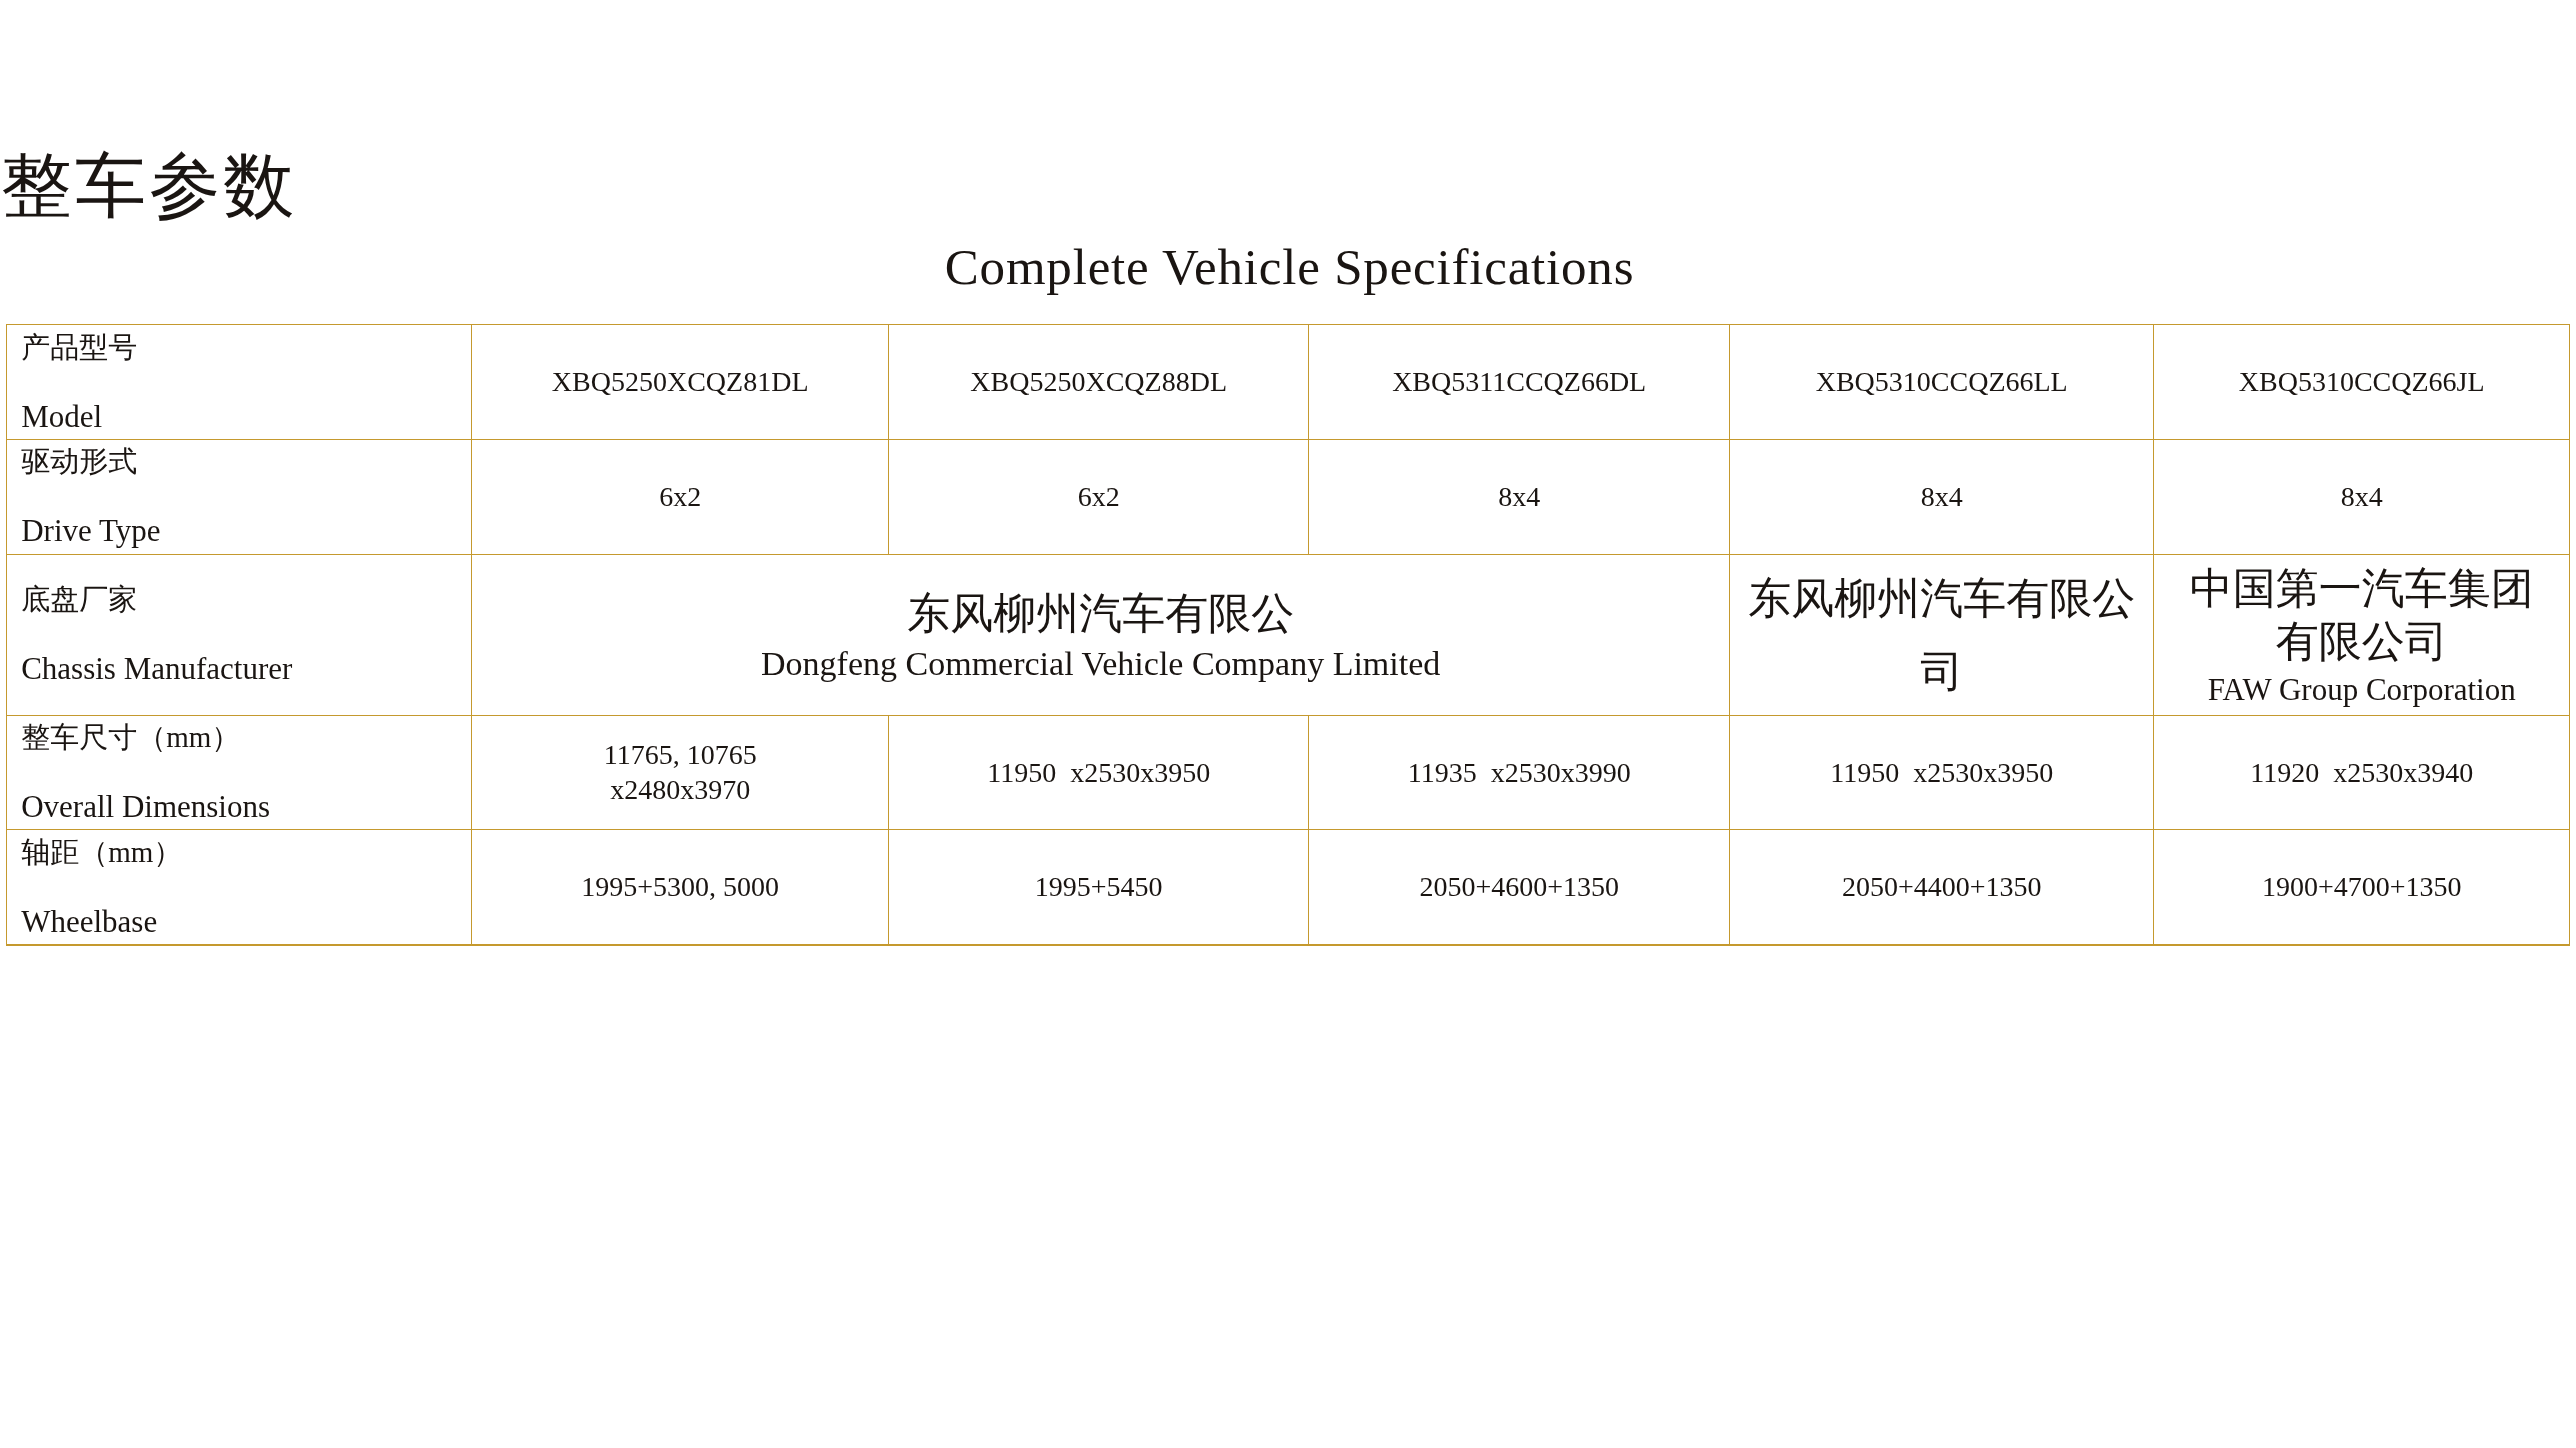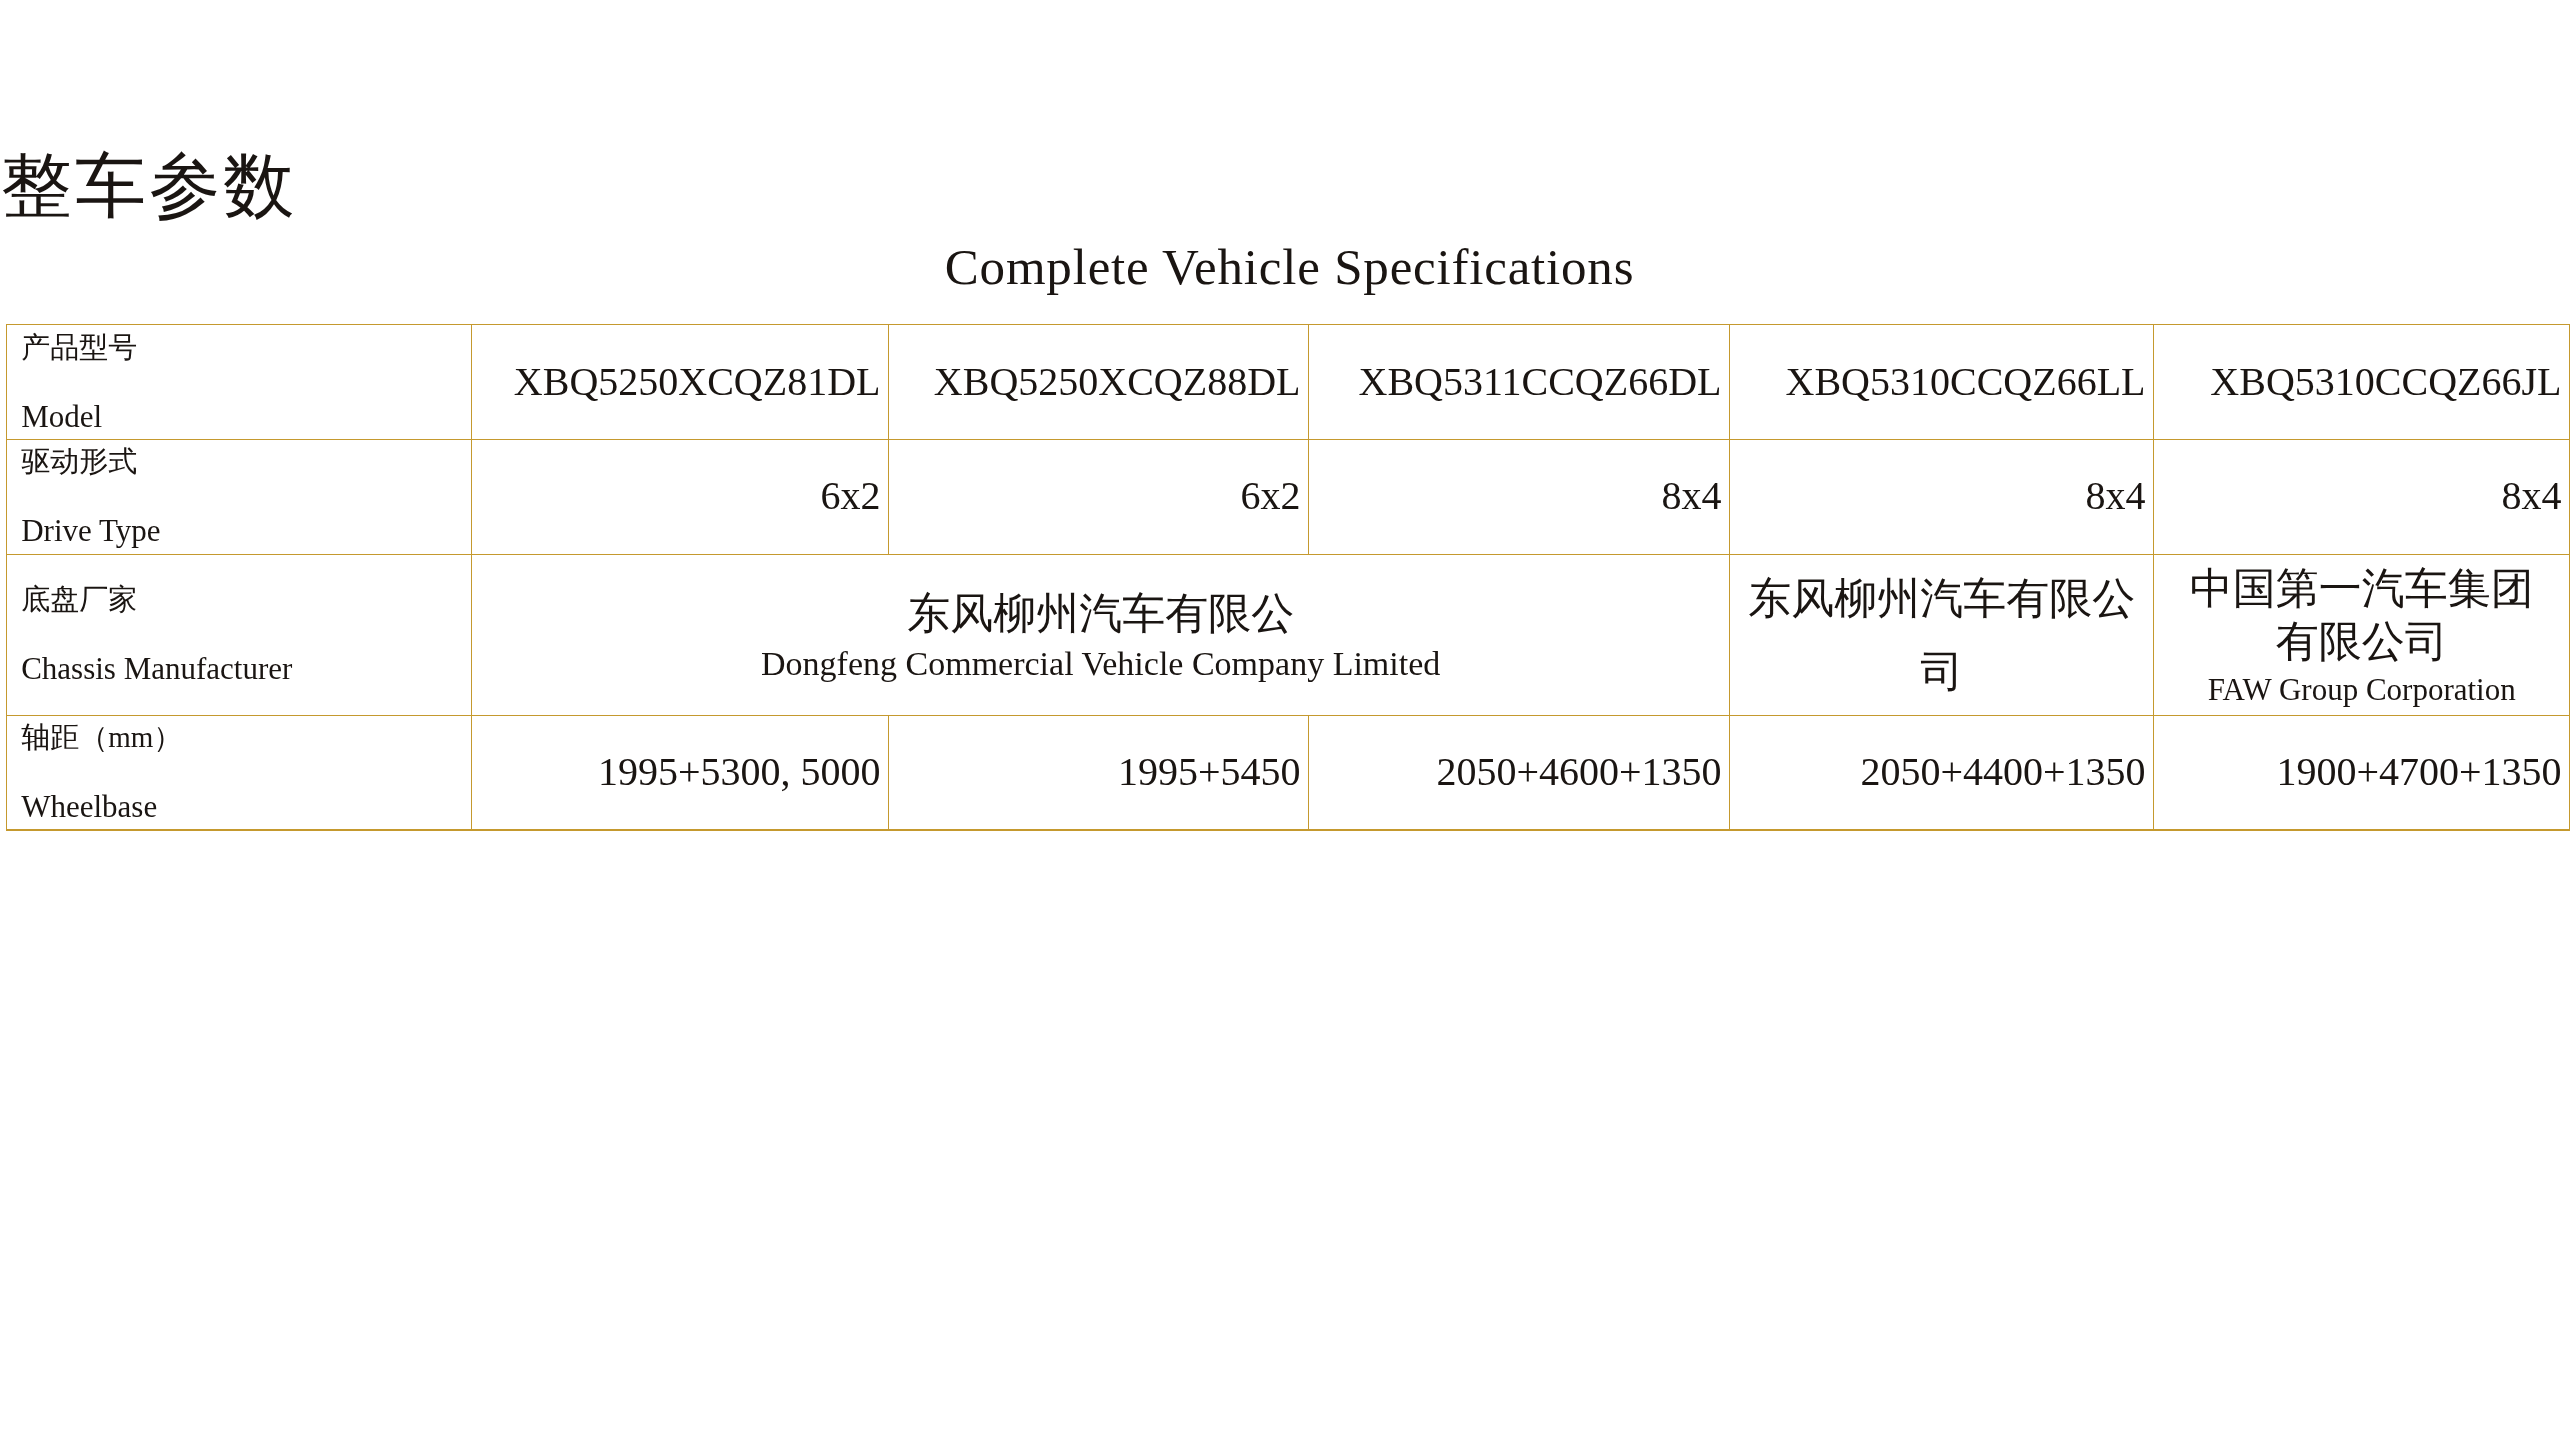--- a/index.html
+++ b/index.html
@@ -54,8 +54,8 @@
   .lbl-en{font-size:31px;line-height:1.12;white-space:pre-wrap;margin-top:35px;}
 
   td.val{
-    text-align:right;
-    font-size:40px;line-height:1.22;
+    text-align:center;
+    font-size:28px;line-height:1.22;
     white-space:pre-wrap;
   }
 

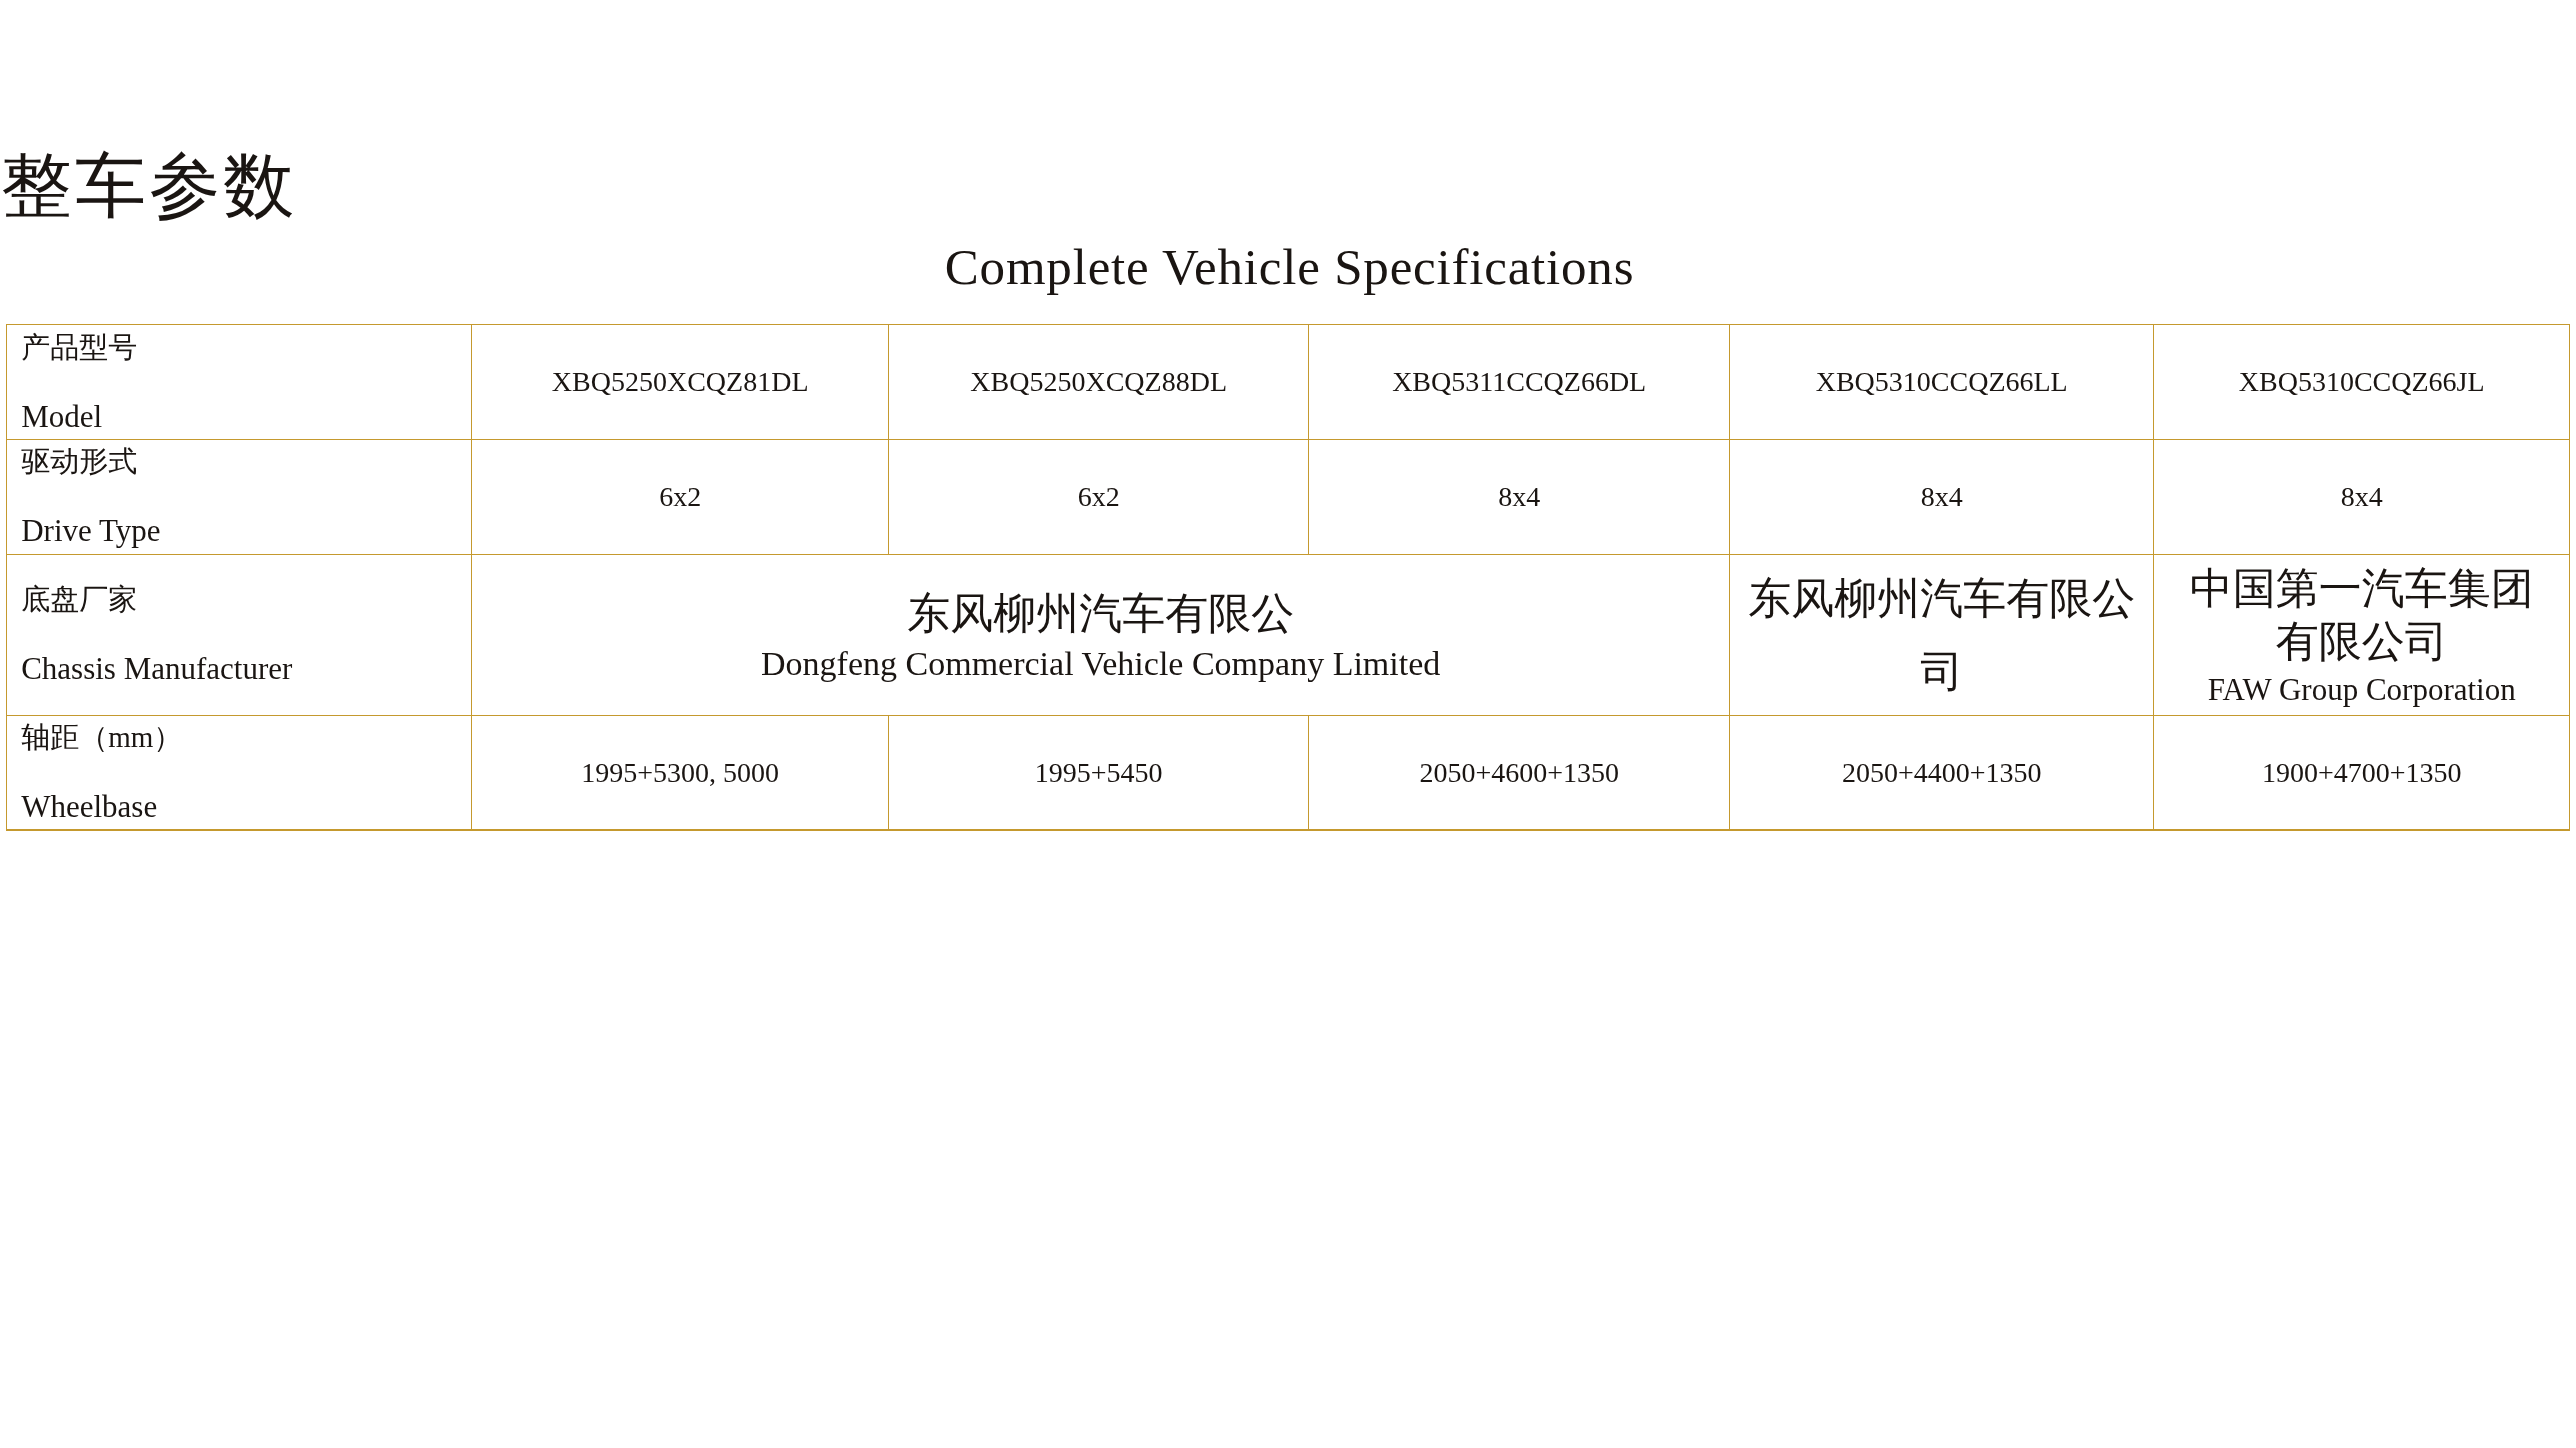--- a/index.html
+++ b/index.html
@@ -127,6 +127,18 @@
     </tr>
 
 
+    <tr class="r-dims">
+      <td class="lbl">
+        <div class="lbl-zh">整车尺寸（mm）</div>
+        <div class="lbl-en">Overall Dimensions</div>
+      </td>
+      <td class="val">11765, 10765
+x2480x3970</td>
+      <td class="val thin">11950  x2530x3950</td>
+      <td class="val">11935  x2530x3990</td>
+      <td class="val thin">11950  x2530x3950</td>
+      <td class="val">11920  x2530x3940</td>
+    </tr>
 
     <tr class="r-wheel">
       <td class="lbl">

